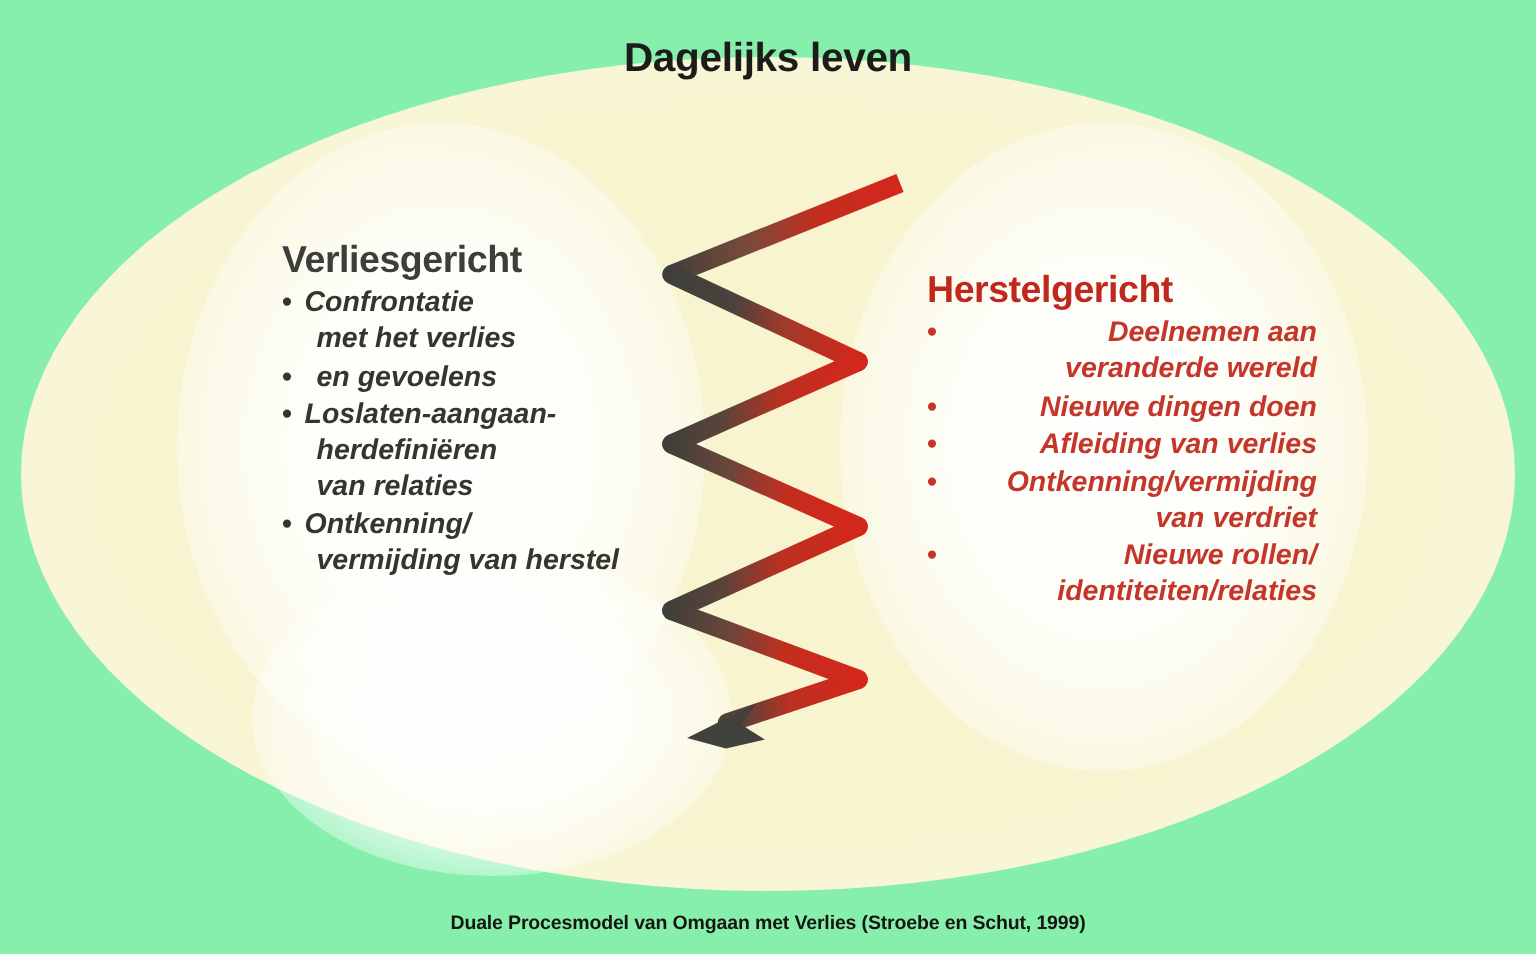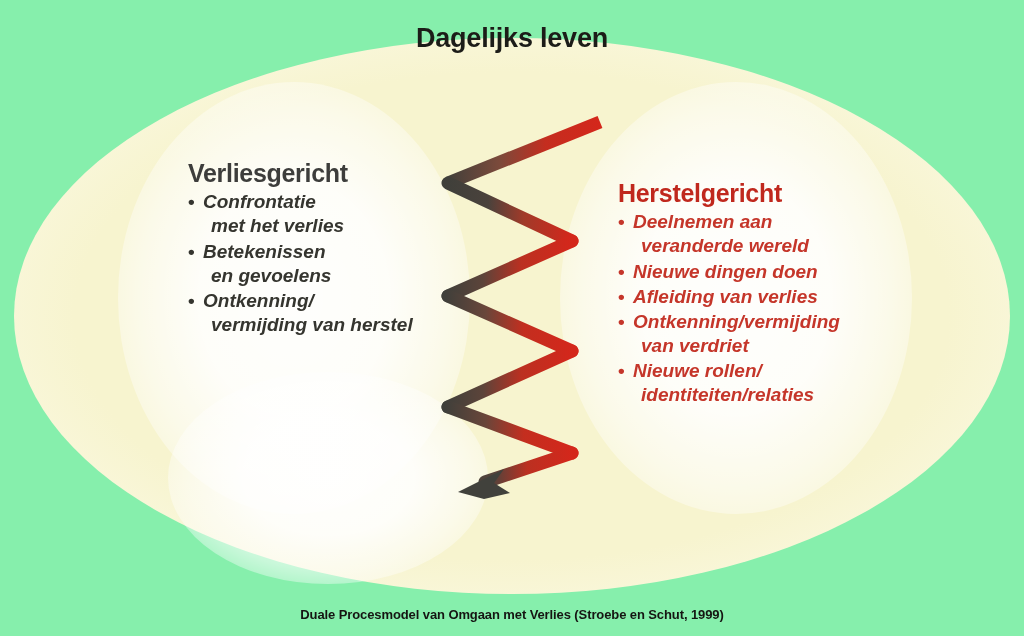--- a/index.html
+++ b/index.html
@@ -115,7 +115,7 @@
   }
   #loss-column    .bullet-item { color: #35352f; }
   #loss-column    .bullet-item::before { color: #35352f; }
-  #restore-column .bullet-item { color: #c5362a; }
+  #restore-column .bullet-item { color: #c5362a; text-align: right; }
   #restore-column .bullet-item::before { color: #c5362a; }
 
   

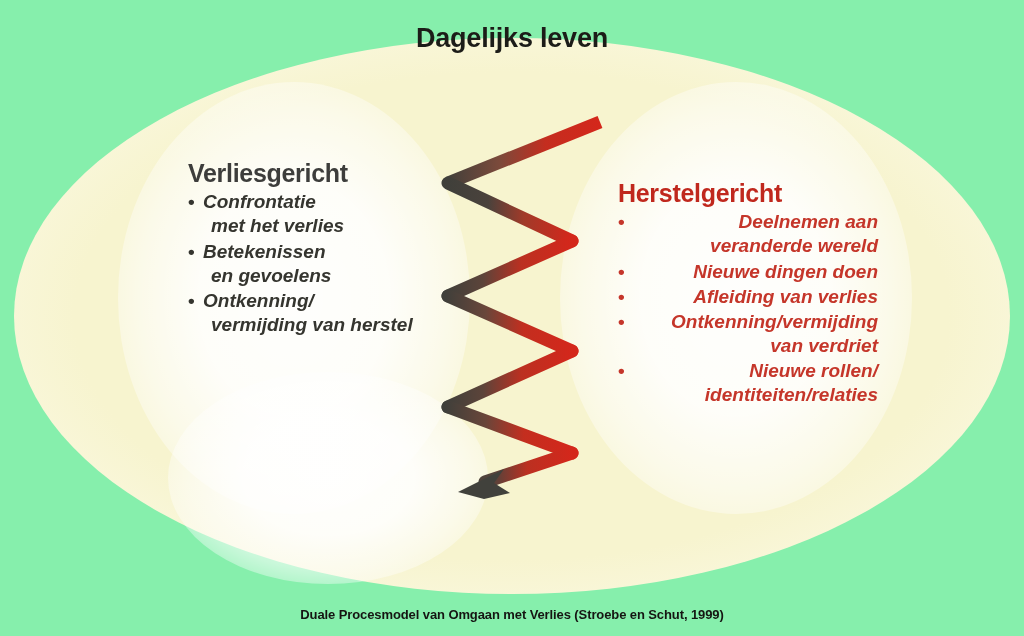--- a/index.html
+++ b/index.html
@@ -162,7 +162,6 @@
         <span class="cont">met het verlies</span>
       </li>
       <li class="bullet-item">
-        <span>Betekenissen</span>
         <span class="cont">en gevoelens</span>
       </li>
       <li class="bullet-item">

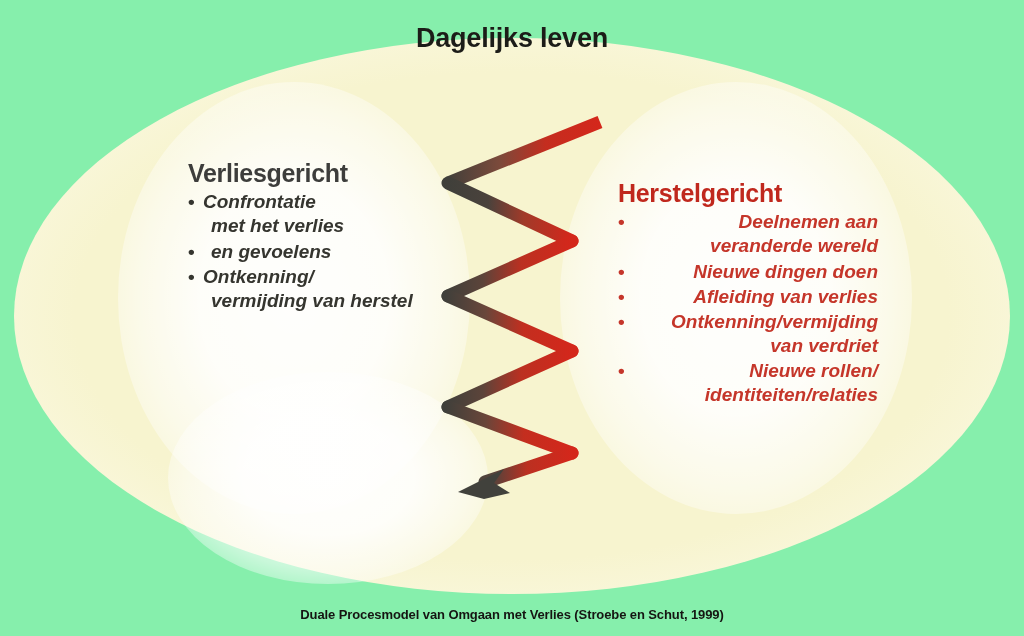--- a/index.html
+++ b/index.html
@@ -165,6 +165,11 @@
         <span class="cont">en gevoelens</span>
       </li>
       <li class="bullet-item">
+        <span>Loslaten-aangaan-</span>
+        <span class="cont">herdefiniëren</span>
+        <span class="cont">van relaties</span>
+      </li>
+      <li class="bullet-item">
         <span>Ontkenning/</span>
         <span class="cont">vermijding van herstel</span>
       </li>

